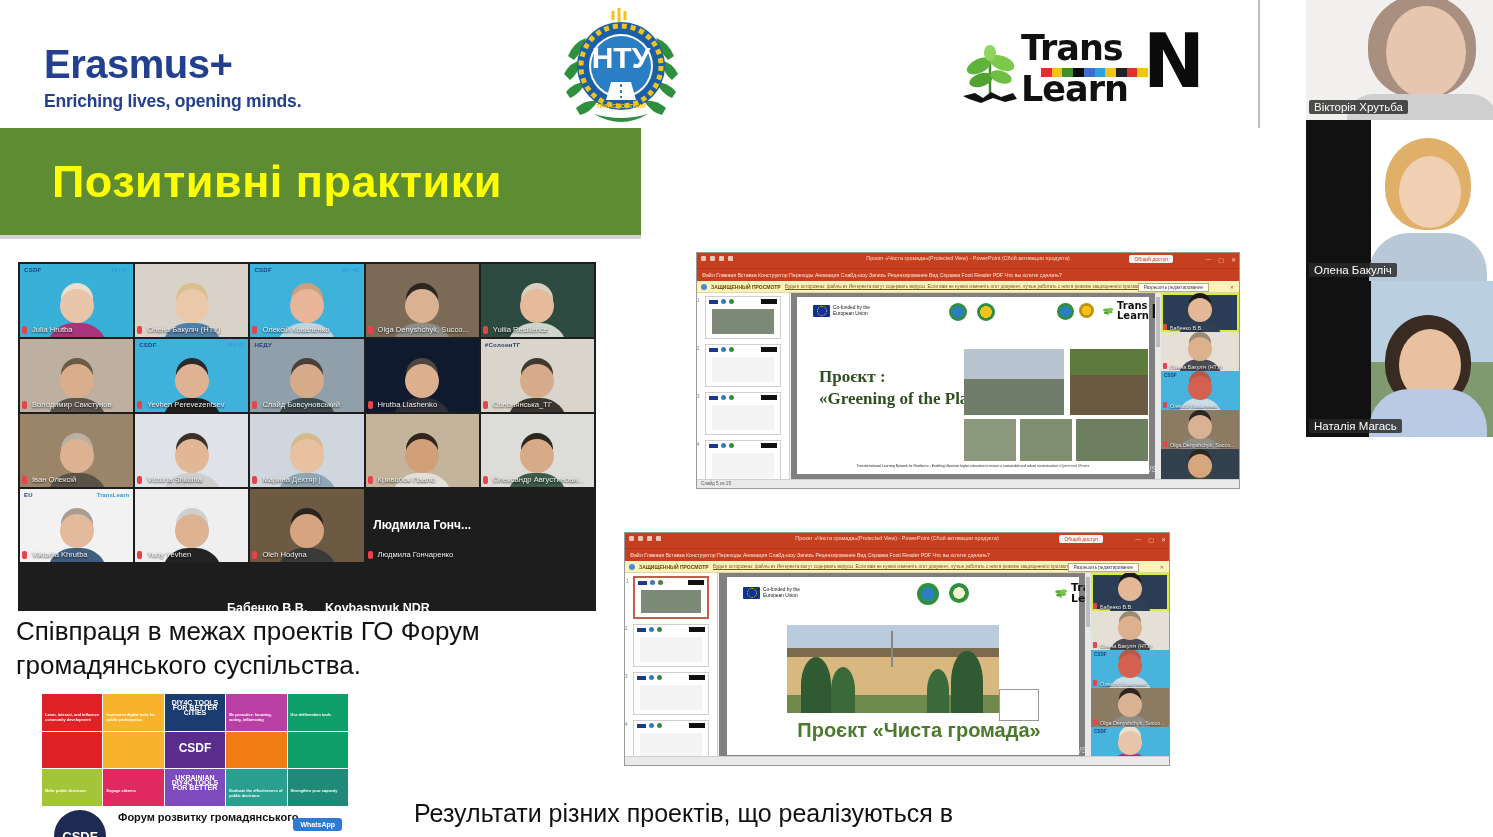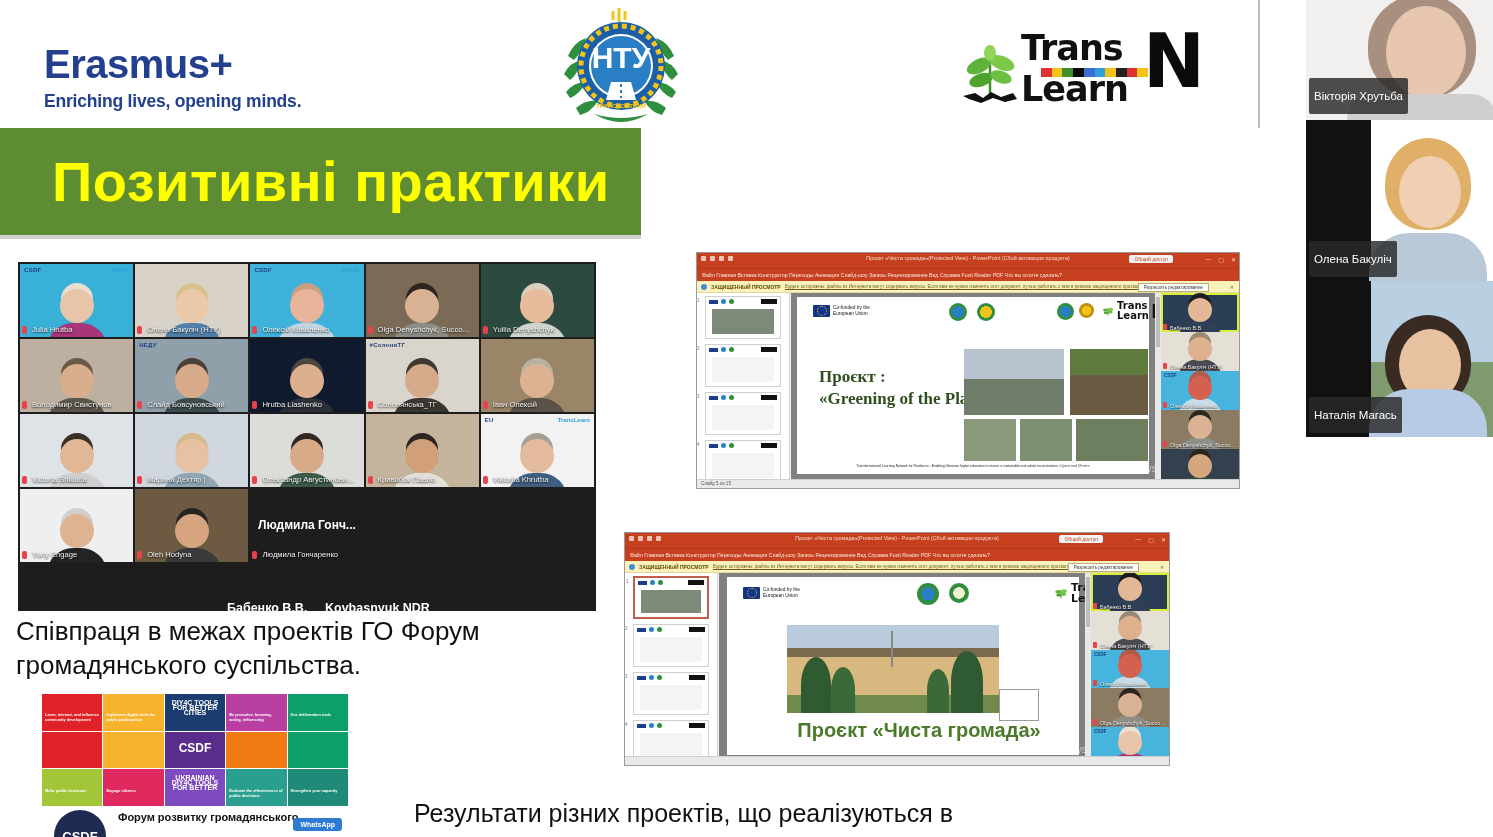--- a/index.html
+++ b/index.html
@@ -222,7 +222,7 @@
   .rt { position:absolute; left:0; width:187px; overflow:hidden; background:#141414; }
   .rt .nm {
     position:absolute; left:3px; font-size:11.5px; color:#fff;
-    background:rgba(40,40,40,.82); padding:12px 5px; border-radius:2px;
+    background:rgba(40,40,40,.82); padding:1px 5px; border-radius:2px;
     white-space:nowrap;
   }
   .rt .photo { position:absolute; }

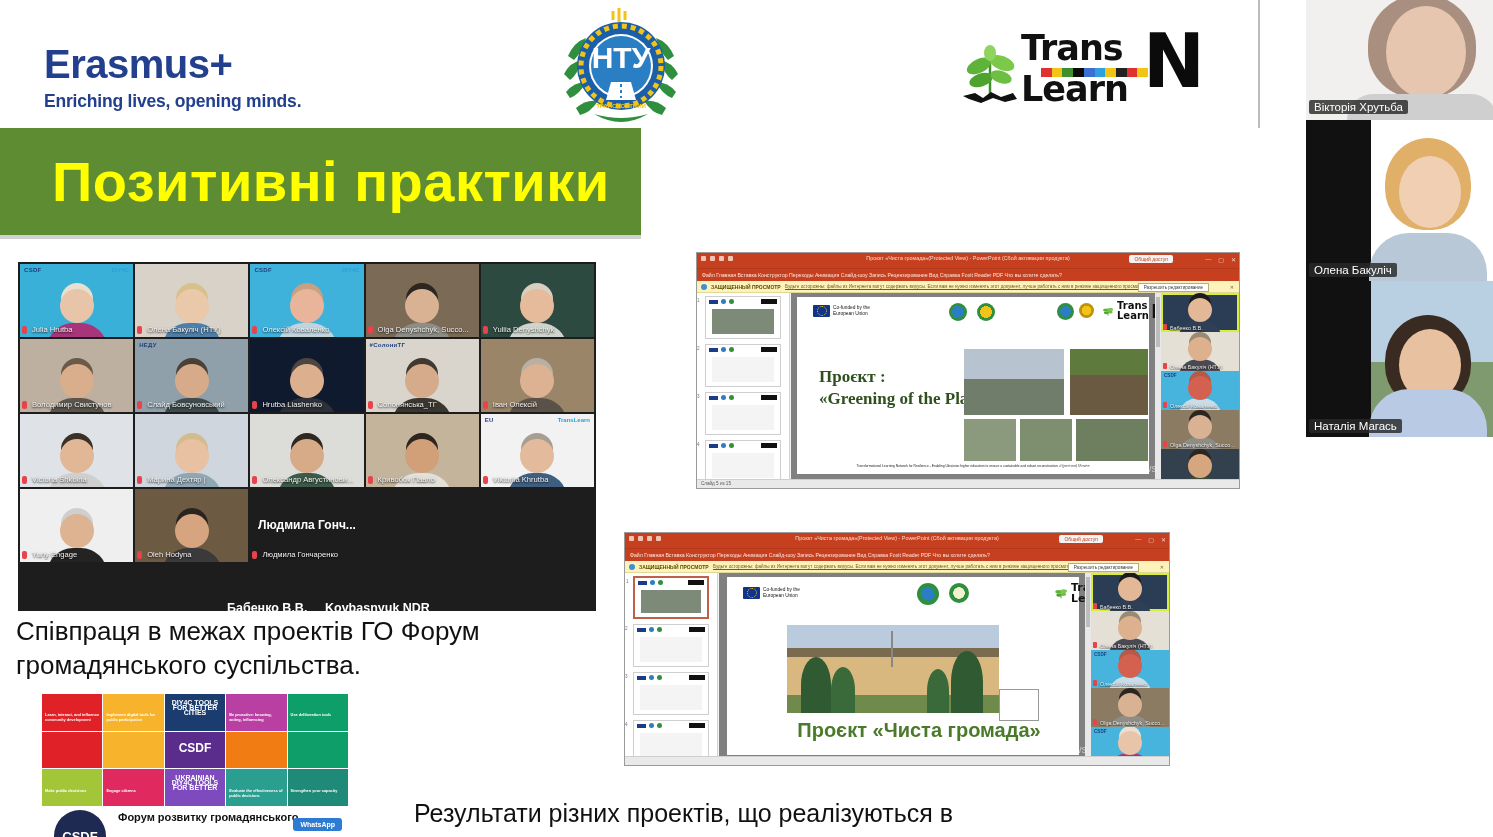--- a/index.html
+++ b/index.html
@@ -55,7 +55,7 @@
     background:#5d8c33; display:flex; align-items:center;
   }
   .title-banner .t {
-    margin-left:52px; color:#ffff00; font-weight:bold; font-size:56px;
+    margin-left:52px; color:#ffff00; font-weight:bold; font-size:45px;
     font-family:"Liberation Sans", sans-serif; letter-spacing:0.5px;
   }
   .banner-shadow { position:absolute; left:0; top:235px; width:641px; height:4px; background:rgba(0,0,0,0.18); }

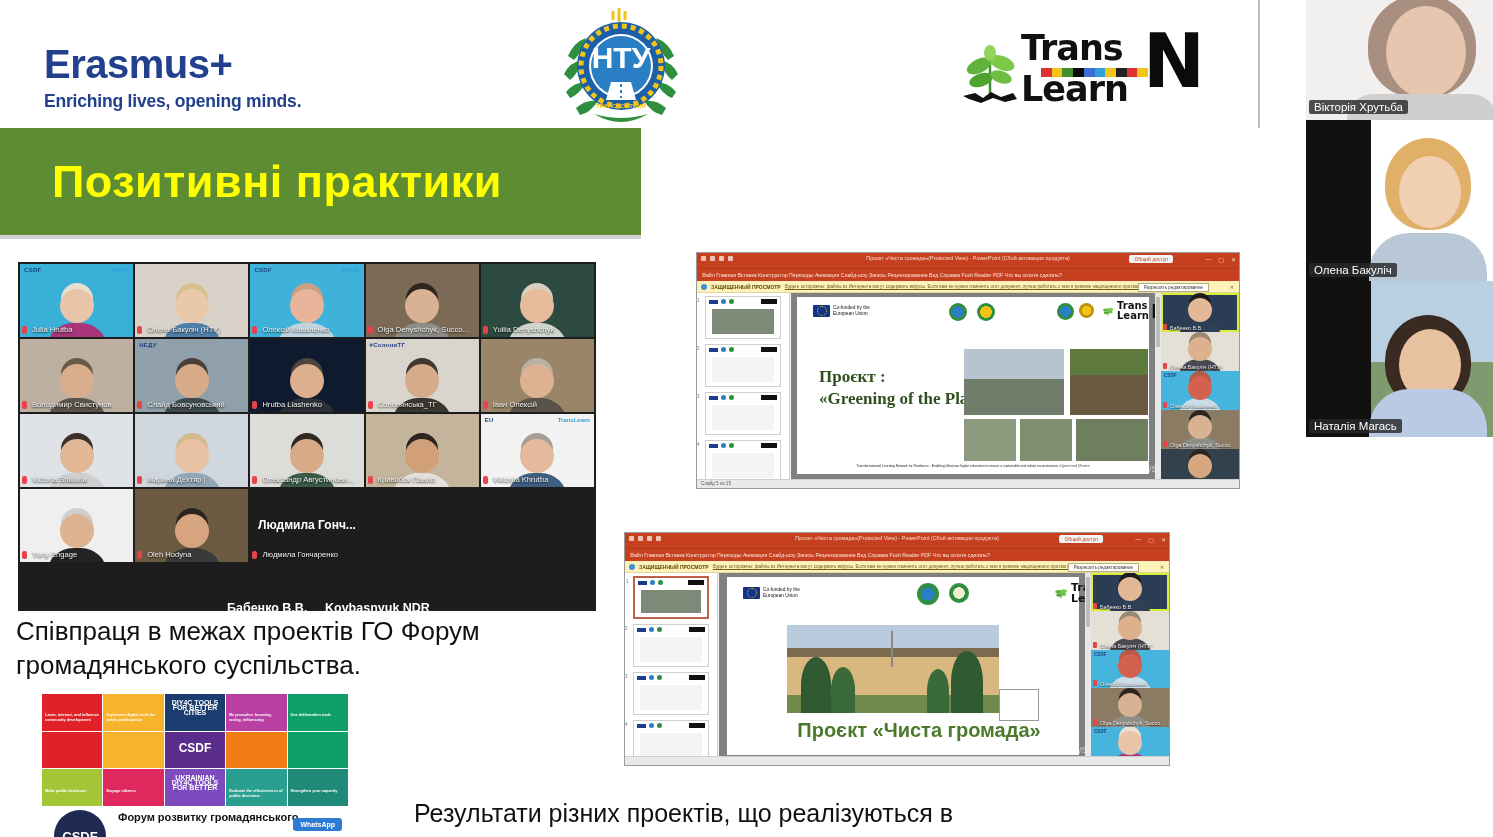--- a/index.html
+++ b/index.html
@@ -340,7 +340,7 @@
           <div class="shoulders" style="background:#cfd5cc"></div>
           <div class="head" style="background:#e5bb9b; box-shadow:0 -7px 0 -1px #d8cfc0"></div>
           <div class="mic"></div>
-          <div class="nm">Yuliia Denyshchyk</div>
+          <div class="nm">Yuliia Resilience</div>
         </div>
         <div class="vt">
           <div class="bg" style="background:#bdb0a0"></div>

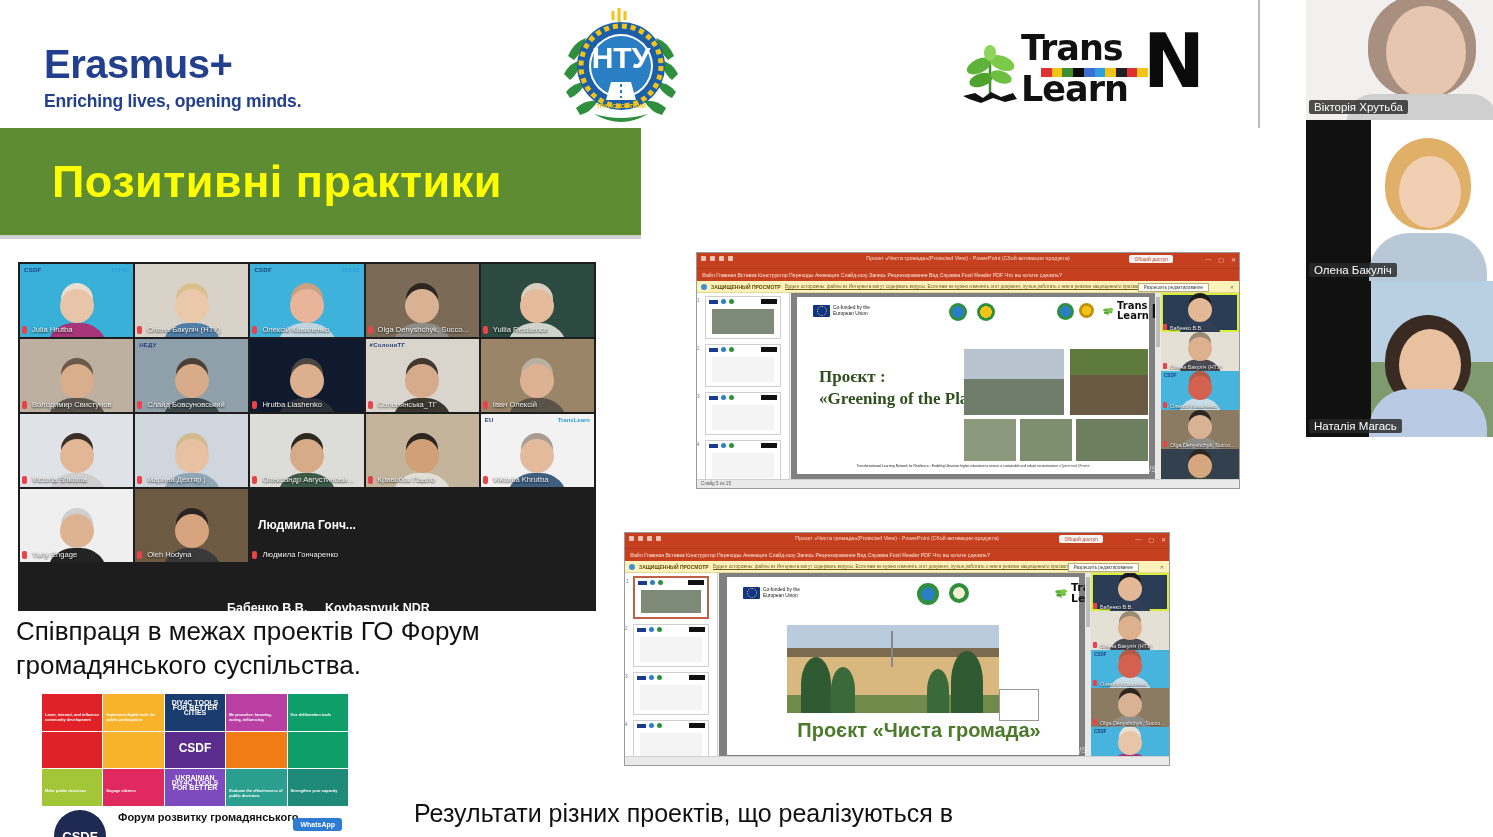--- a/index.html
+++ b/index.html
@@ -350,6 +350,15 @@
           <div class="nm">Володимир Свистунов</div>
         </div>
         <div class="vt">
+          <div class="bg" style="background:#3fb2dc"></div>
+          <div class="shoulders" style="background:#1f1f1f"></div>
+          <div class="head" style="background:#e0b294; box-shadow:0 -7px 0 -1px #2b2b2b"></div>
+          <div class="badge">CSDF</div>
+          <div class="badge2">DIY4C</div>
+          <div class="mic"></div>
+          <div class="nm">Yevhen Perevezentsev</div>
+        </div>
+        <div class="vt">
           <div class="bg" style="background:#8fa0ab"></div>
           <div class="shoulders" style="background:#3e4a4e"></div>
           <div class="head" style="background:#d7ab89; box-shadow:0 -7px 0 -1px #4a4038"></div>

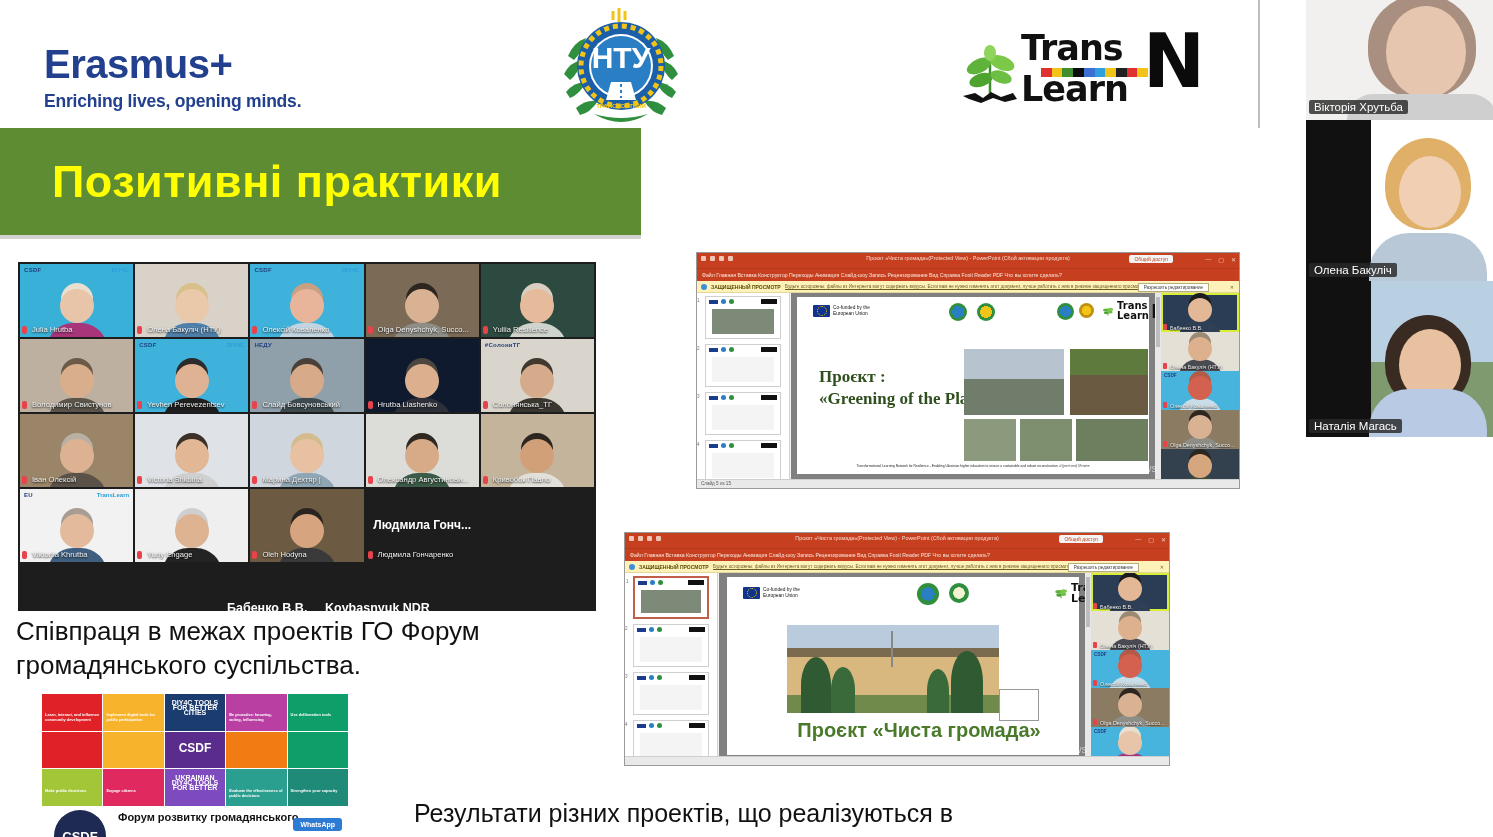--- a/index.html
+++ b/index.html
@@ -403,18 +403,18 @@
           <div class="nm">Марина Дехтяр |</div>
         </div>
         <div class="vt">
+          <div class="bg" style="background:#c4b49c"></div>
+          <div class="shoulders" style="background:#e3e0da"></div>
+          <div class="head" style="background:#d2a078; box-shadow:0 -7px 0 -1px #2d2620"></div>
+          <div class="mic"></div>
+          <div class="nm">Кривобок Павло</div>
+        </div>
+        <div class="vt">
           <div class="bg" style="background:#dcdcd8"></div>
           <div class="shoulders" style="background:#3b5a47"></div>
           <div class="head" style="background:#d8ab88; box-shadow:0 -7px 0 -1px #2e2820"></div>
           <div class="mic"></div>
           <div class="nm">Олександр Августинови...</div>
-        </div>
-        <div class="vt">
-          <div class="bg" style="background:#c4b49c"></div>
-          <div class="shoulders" style="background:#e3e0da"></div>
-          <div class="head" style="background:#d2a078; box-shadow:0 -7px 0 -1px #2d2620"></div>
-          <div class="mic"></div>
-          <div class="nm">Кривобок Павло</div>
         </div>
         <div class="vt">
           <div class="bg" style="background:#f2f2f2"></div>

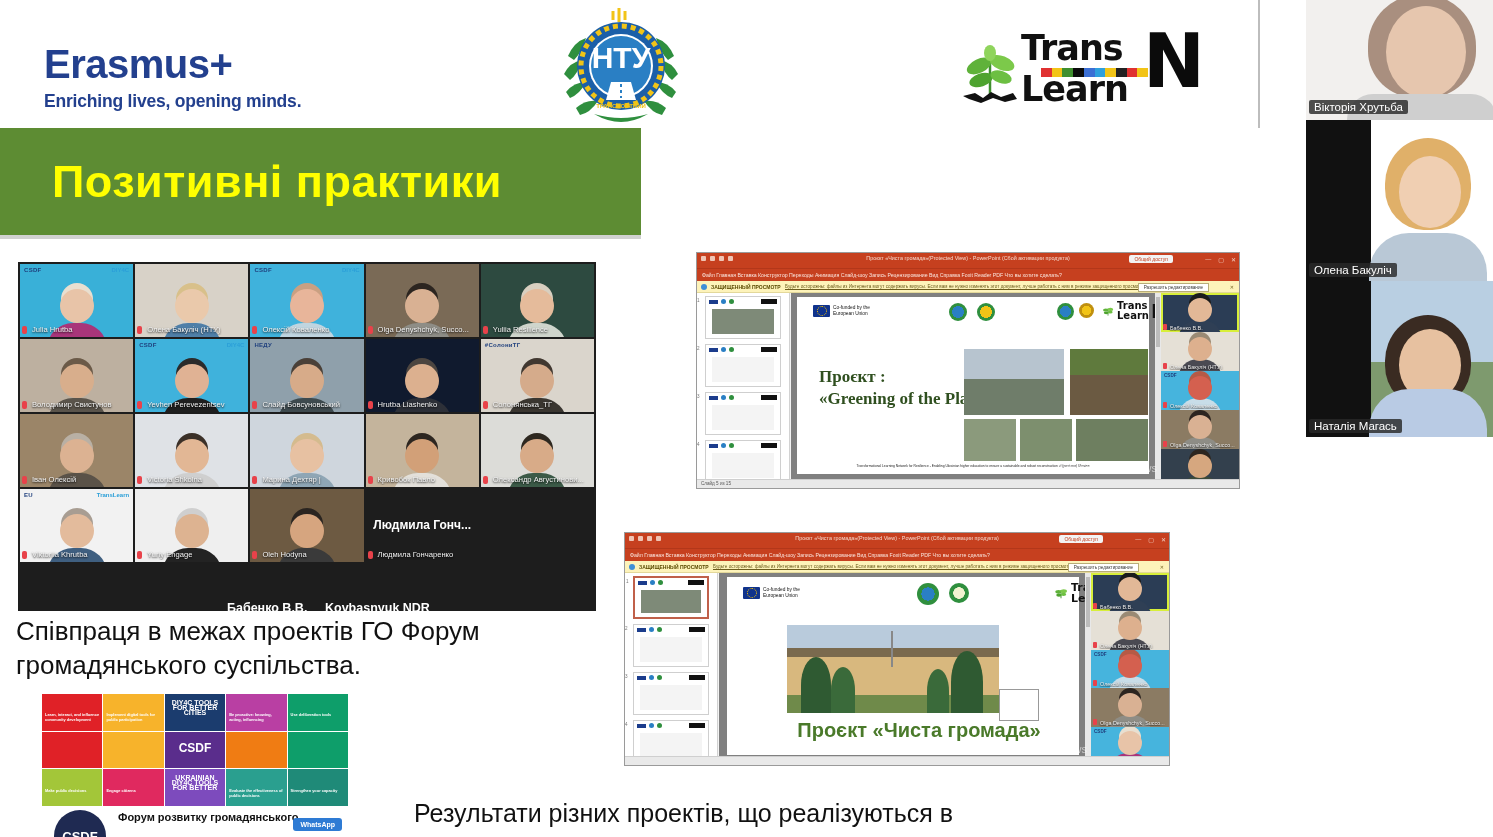--- a/index.html
+++ b/index.html
@@ -430,7 +430,7 @@
           <div class="shoulders" style="background:#232323"></div>
           <div class="head" style="background:#ddb391; box-shadow:0 -7px 0 -1px #cfcfcf"></div>
           <div class="mic"></div>
-          <div class="nm">Yuriy Engage</div>
+          <div class="nm">Yuriy Yevhen</div>
         </div>
         <div class="vt">
           <div class="bg" style="background:#6d5a42"></div>

